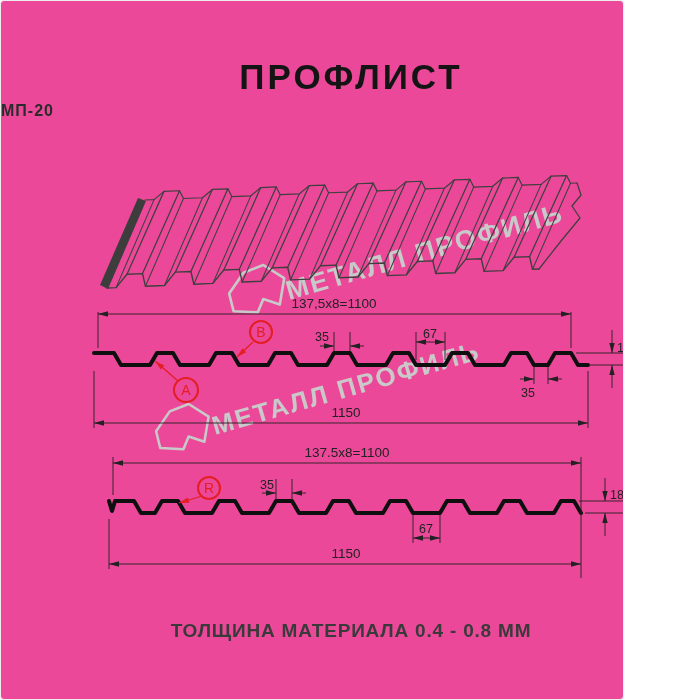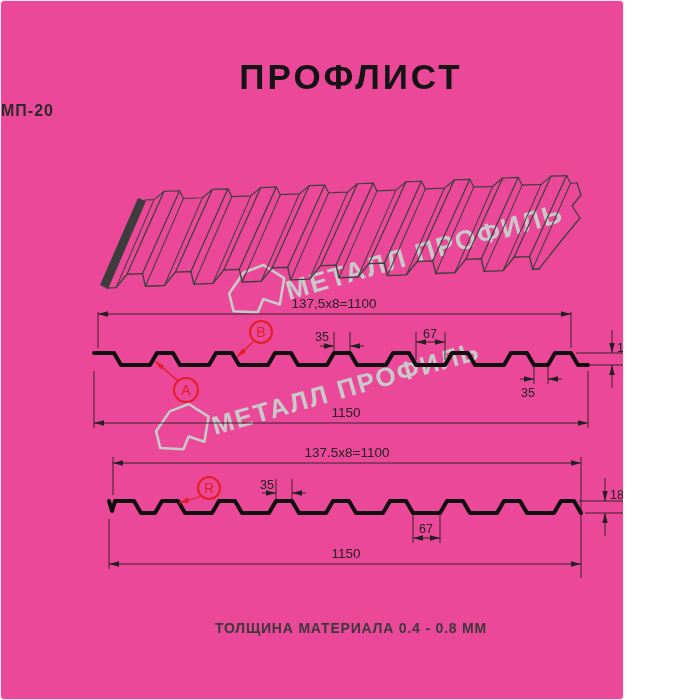--- a/index.html
+++ b/index.html
@@ -11,7 +11,7 @@
   .subtitle{position:absolute;left:0;top:101px;width:700px;text-align:left;
          font-size:16px;font-weight:600;letter-spacing:1px;color:#2b2b2b;}
   .footer{position:absolute;left:0;top:619px;width:700px;text-align:center;
-         font-size:14px;font-weight:600;letter-spacing:0.8px;color:#3a3a3a;}
+         font-size:19px;font-weight:600;letter-spacing:0.8px;color:#3a3a3a;}
   svg text{font-family:"Liberation Sans",sans-serif;}
 </style>
 </head>

